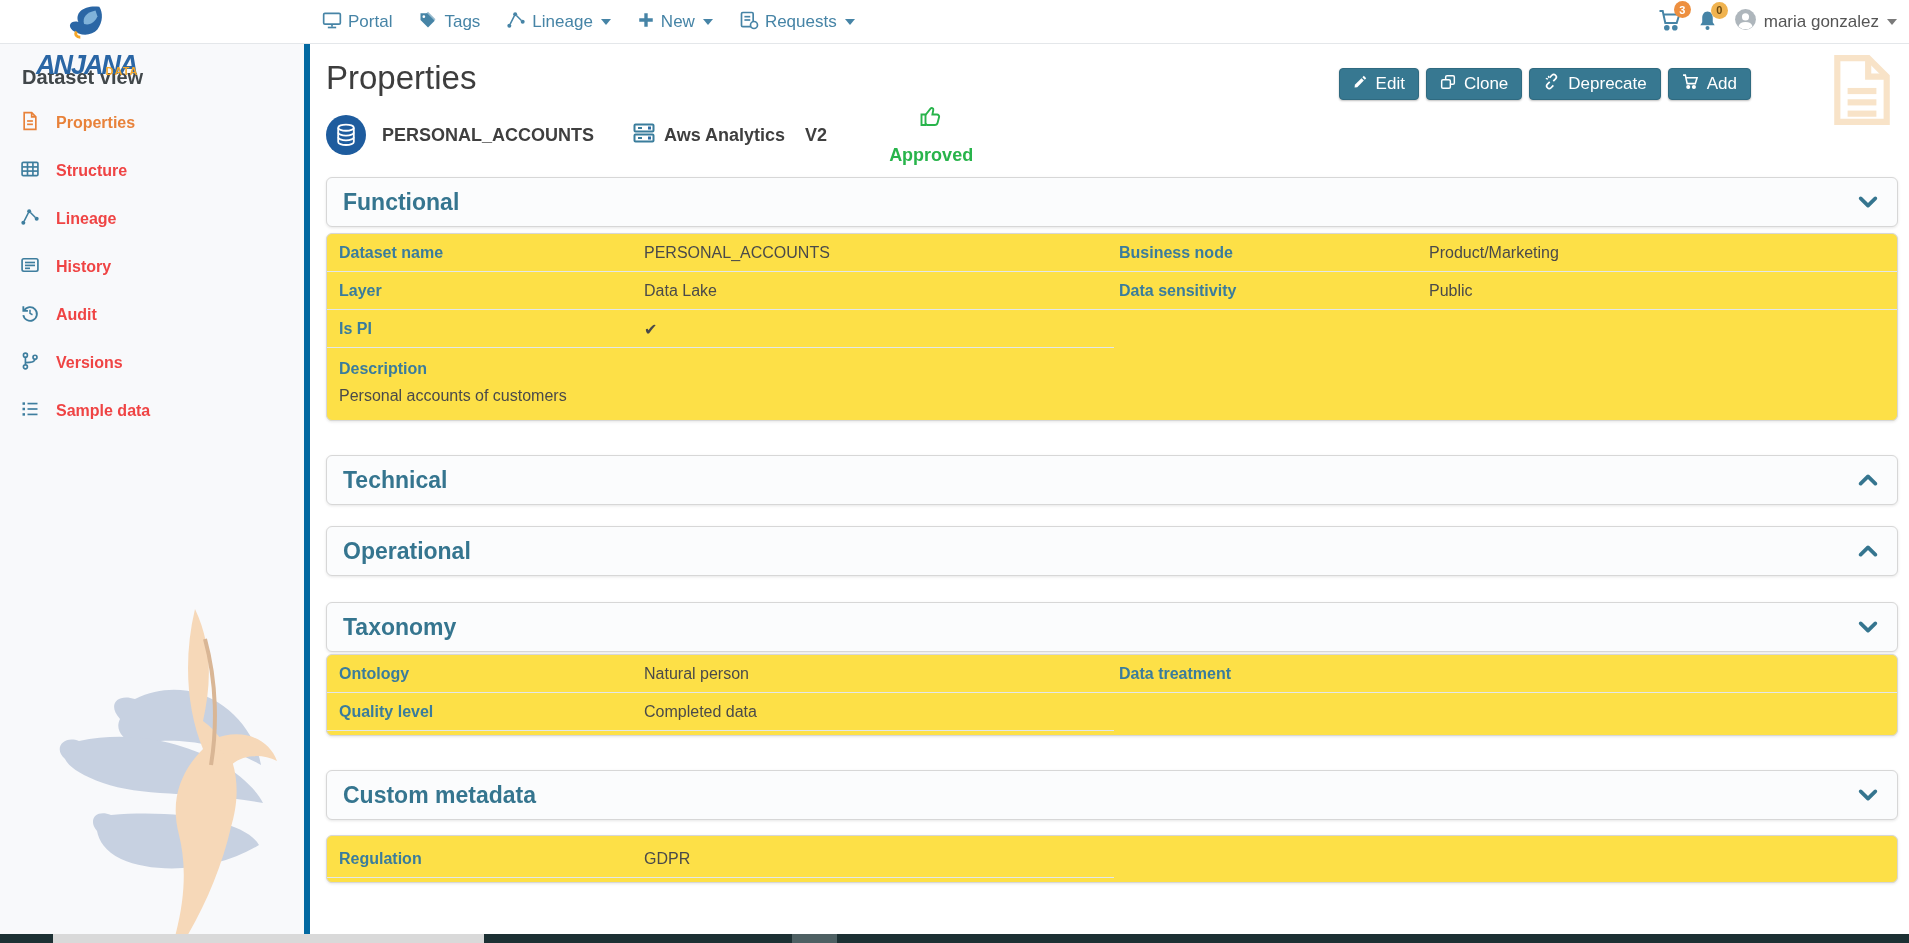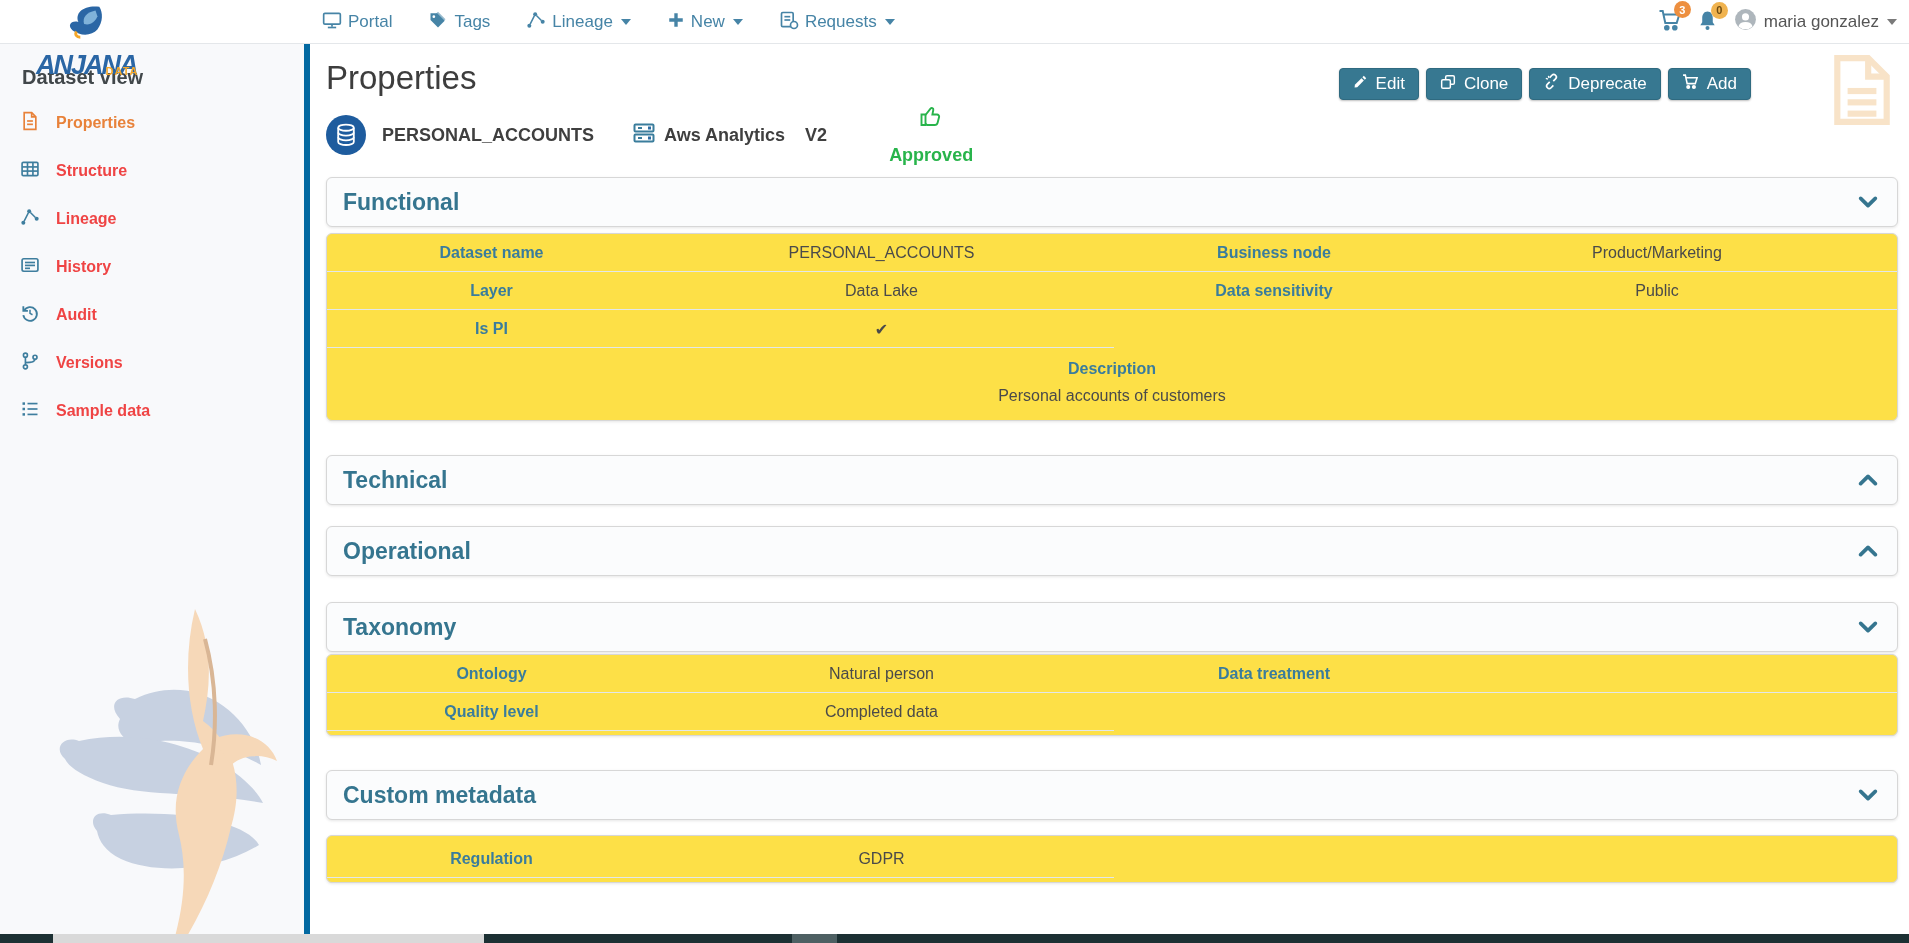--- a/index.html
+++ b/index.html
@@ -12,7 +12,7 @@
   .logo { position:absolute; left:36px; top:4px; display:flex; align-items:center; gap:4px; cursor:pointer;flex-direction:column; }
   .logo-text { position:relative; color:#2a66a5; font-size:27px; font-weight:700; font-style:italic; letter-spacing:-2px; line-height:34px; }
   .logo-sub { position:absolute; right:-2px; bottom:-6px; color:#f5a728; font-size:11px; font-weight:700; font-style:normal; letter-spacing:1px; }
-  .menu { position:absolute; left:322px; top:0; height:44px; display:flex; align-items:center; gap:36px; }
+  .menu { position:absolute; left:322px; top:0; height:44px; display:flex; align-items:center; gap:26px; }
   .menu-item { display:flex; align-items:center; gap:6px; color:#4684a6; font-size:17px; cursor:pointer; }
   .caret { width:0; height:0; border-left:5px solid transparent; border-right:5px solid transparent; border-top:6px solid #4684a6; display:inline-block; margin-left:2px; }
   .nav-right { position:absolute; right:12px; top:0; height:44px; display:flex; align-items:center; gap:14px; color:#4684a6; }

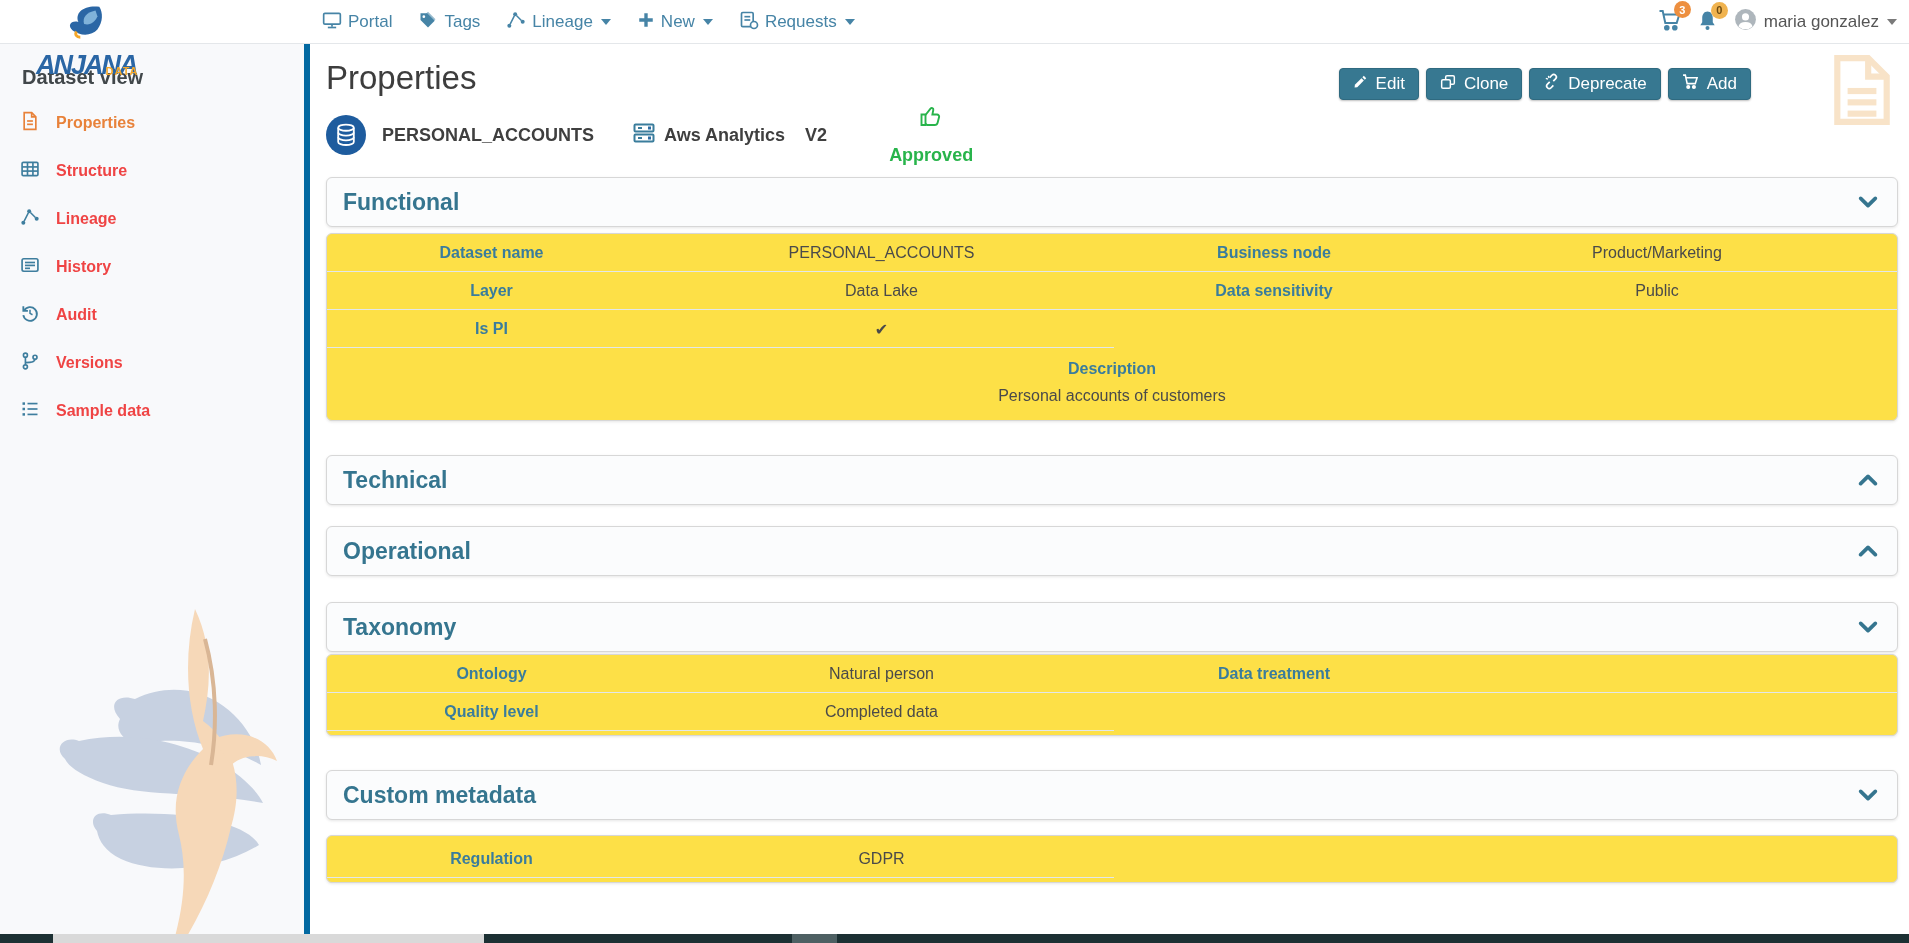--- a/index.html
+++ b/index.html
@@ -47,7 +47,7 @@
   .doc-mark { position:absolute; top:10px; right:15px; pointer-events:none; }
 
   
-  .card { width:1572px; border:1px solid #d7d7d7; border-radius:6px; box-shadow:0 1px 3px rgba(0,0,0,.10);text-align:center; }
+  .card { width:1572px; border:1px solid #d7d7d7; border-radius:6px; box-shadow:0 1px 3px rgba(0,0,0,.10); }
   .sec-head { height:50px; background:#fbfcfd; display:flex; align-items:center; justify-content:space-between; padding:0 18px 0 16px; cursor:pointer; }
   .sec-title { font-size:23px; font-weight:600; color:#35758f; }
   .chev { width:22px; height:22px; color:#35758f; }

